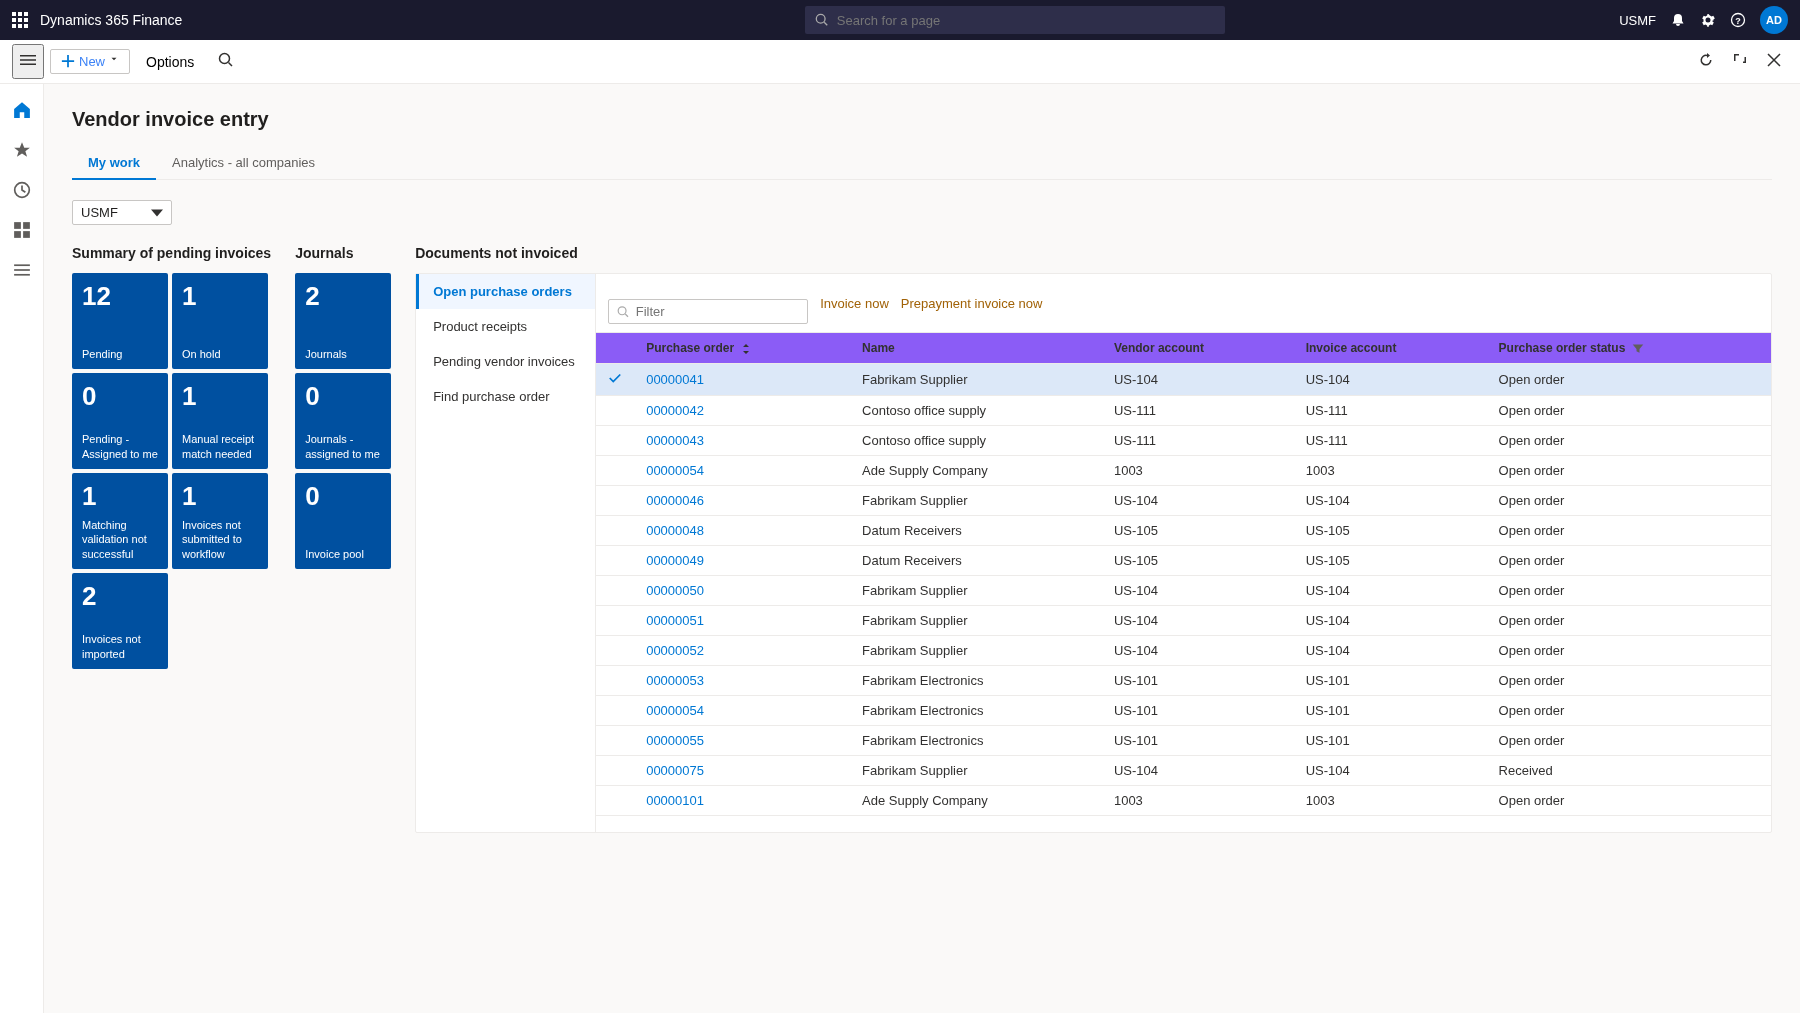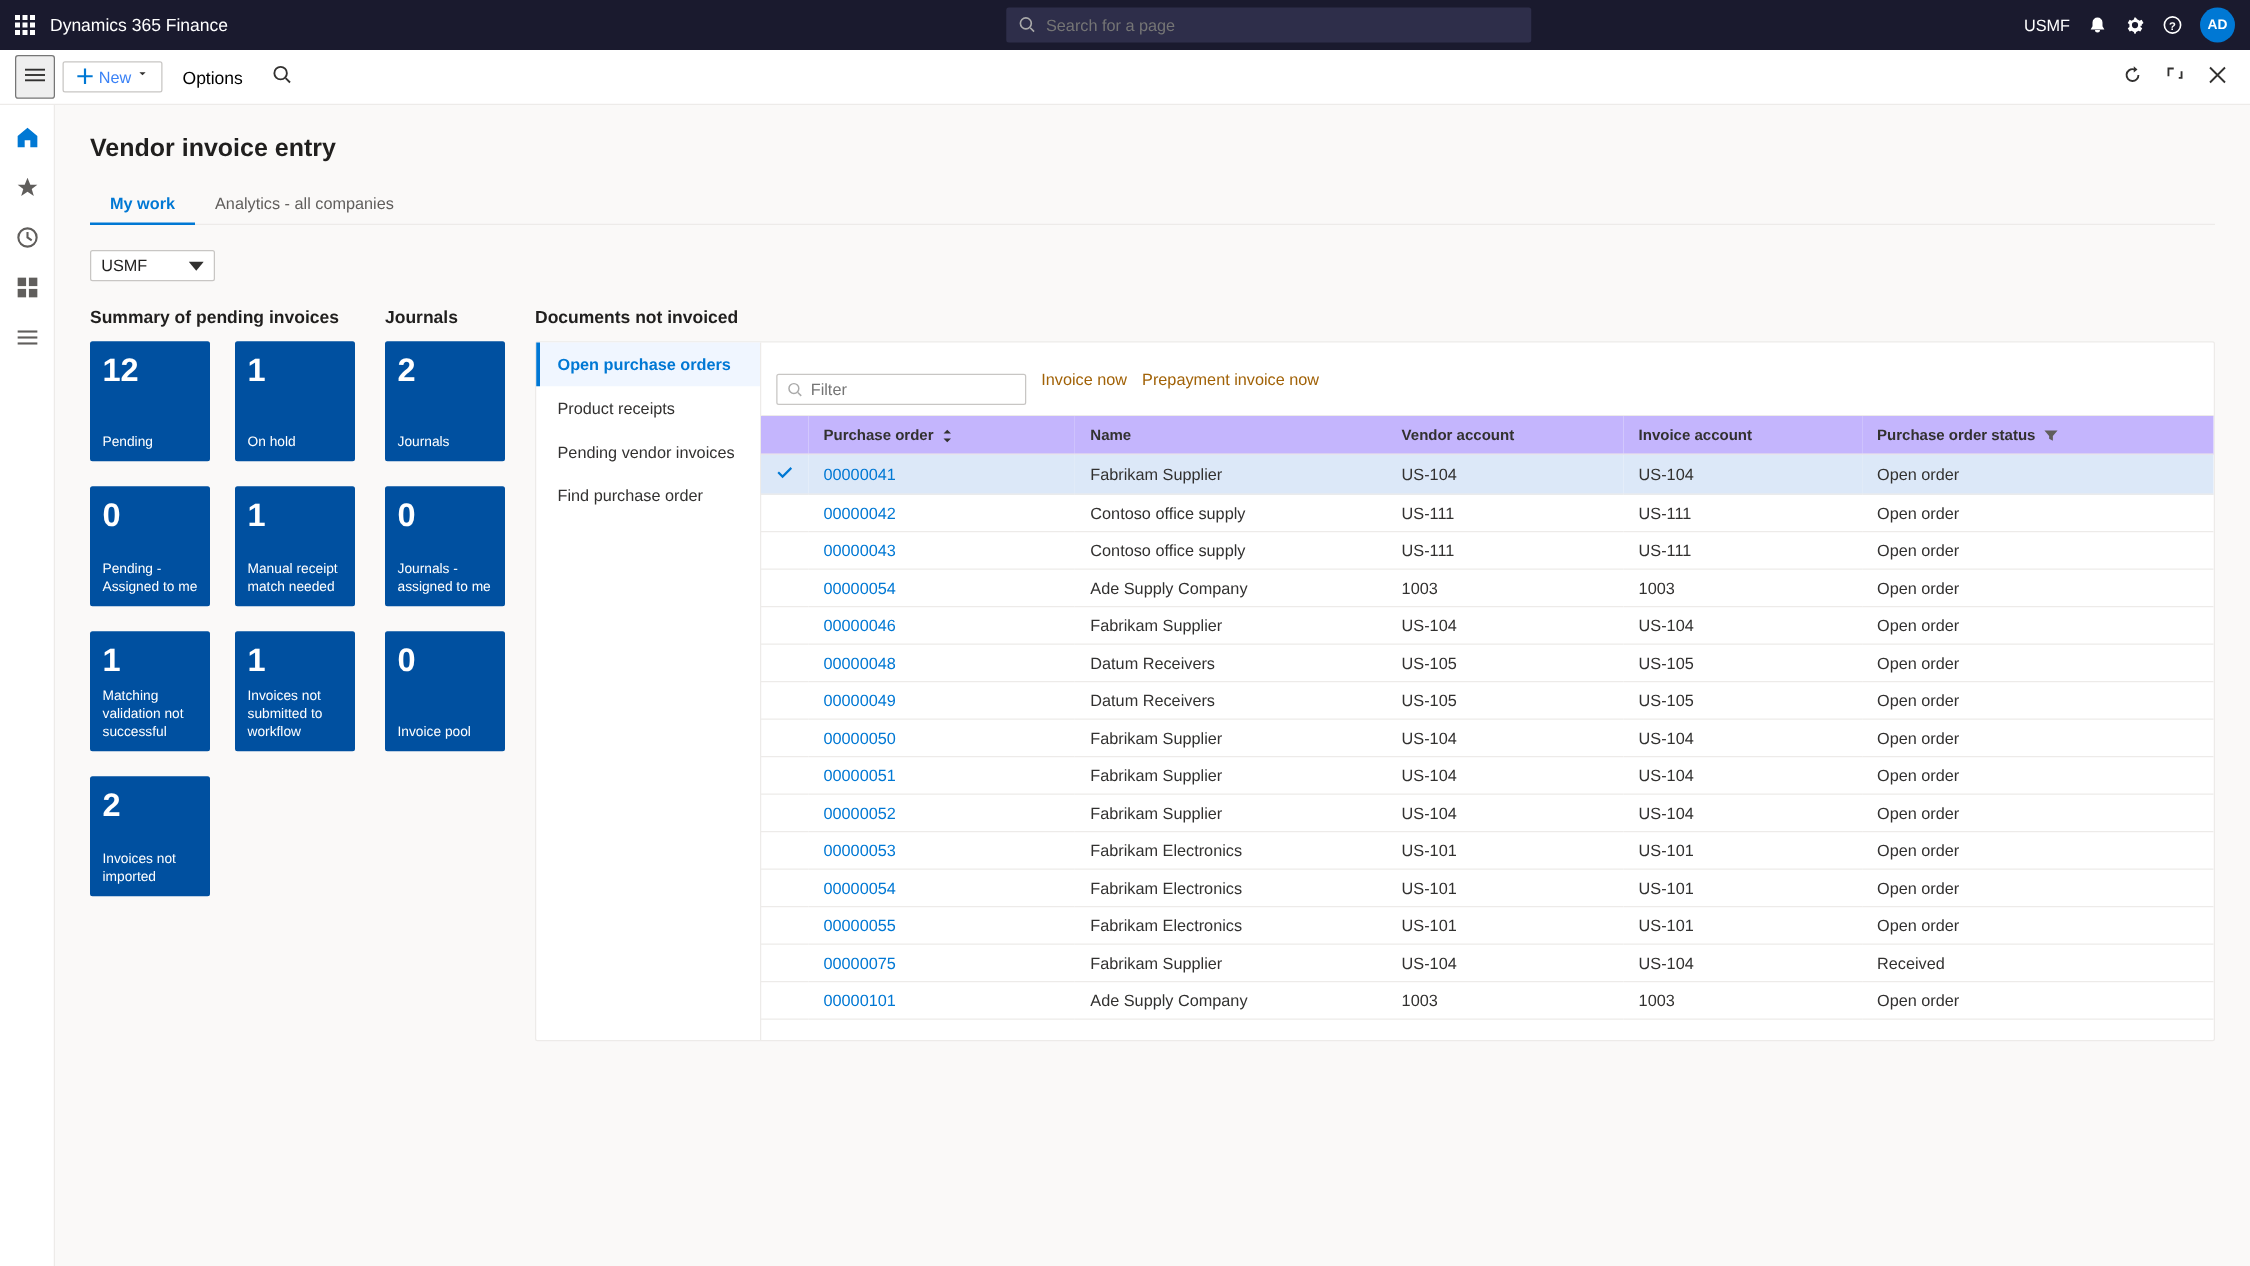--- a/index.html
+++ b/index.html
@@ -86,7 +86,7 @@
     .sections-row { display: flex; gap: 24px; margin-bottom: 0; }
     .section { }
     .section-title { font-size: 14px; font-weight: 600; color: #201f1e; margin-bottom: 12px; }
-    .tiles-grid { display: grid; grid-template-columns: repeat(2, 96px); gap: 20px; }
+    .tiles-grid { display: grid; grid-template-columns: repeat(2, 96px); gap: 4px; }
     .tiles-grid.journals { grid-template-columns: repeat(1, 96px); }
 
     .tile {

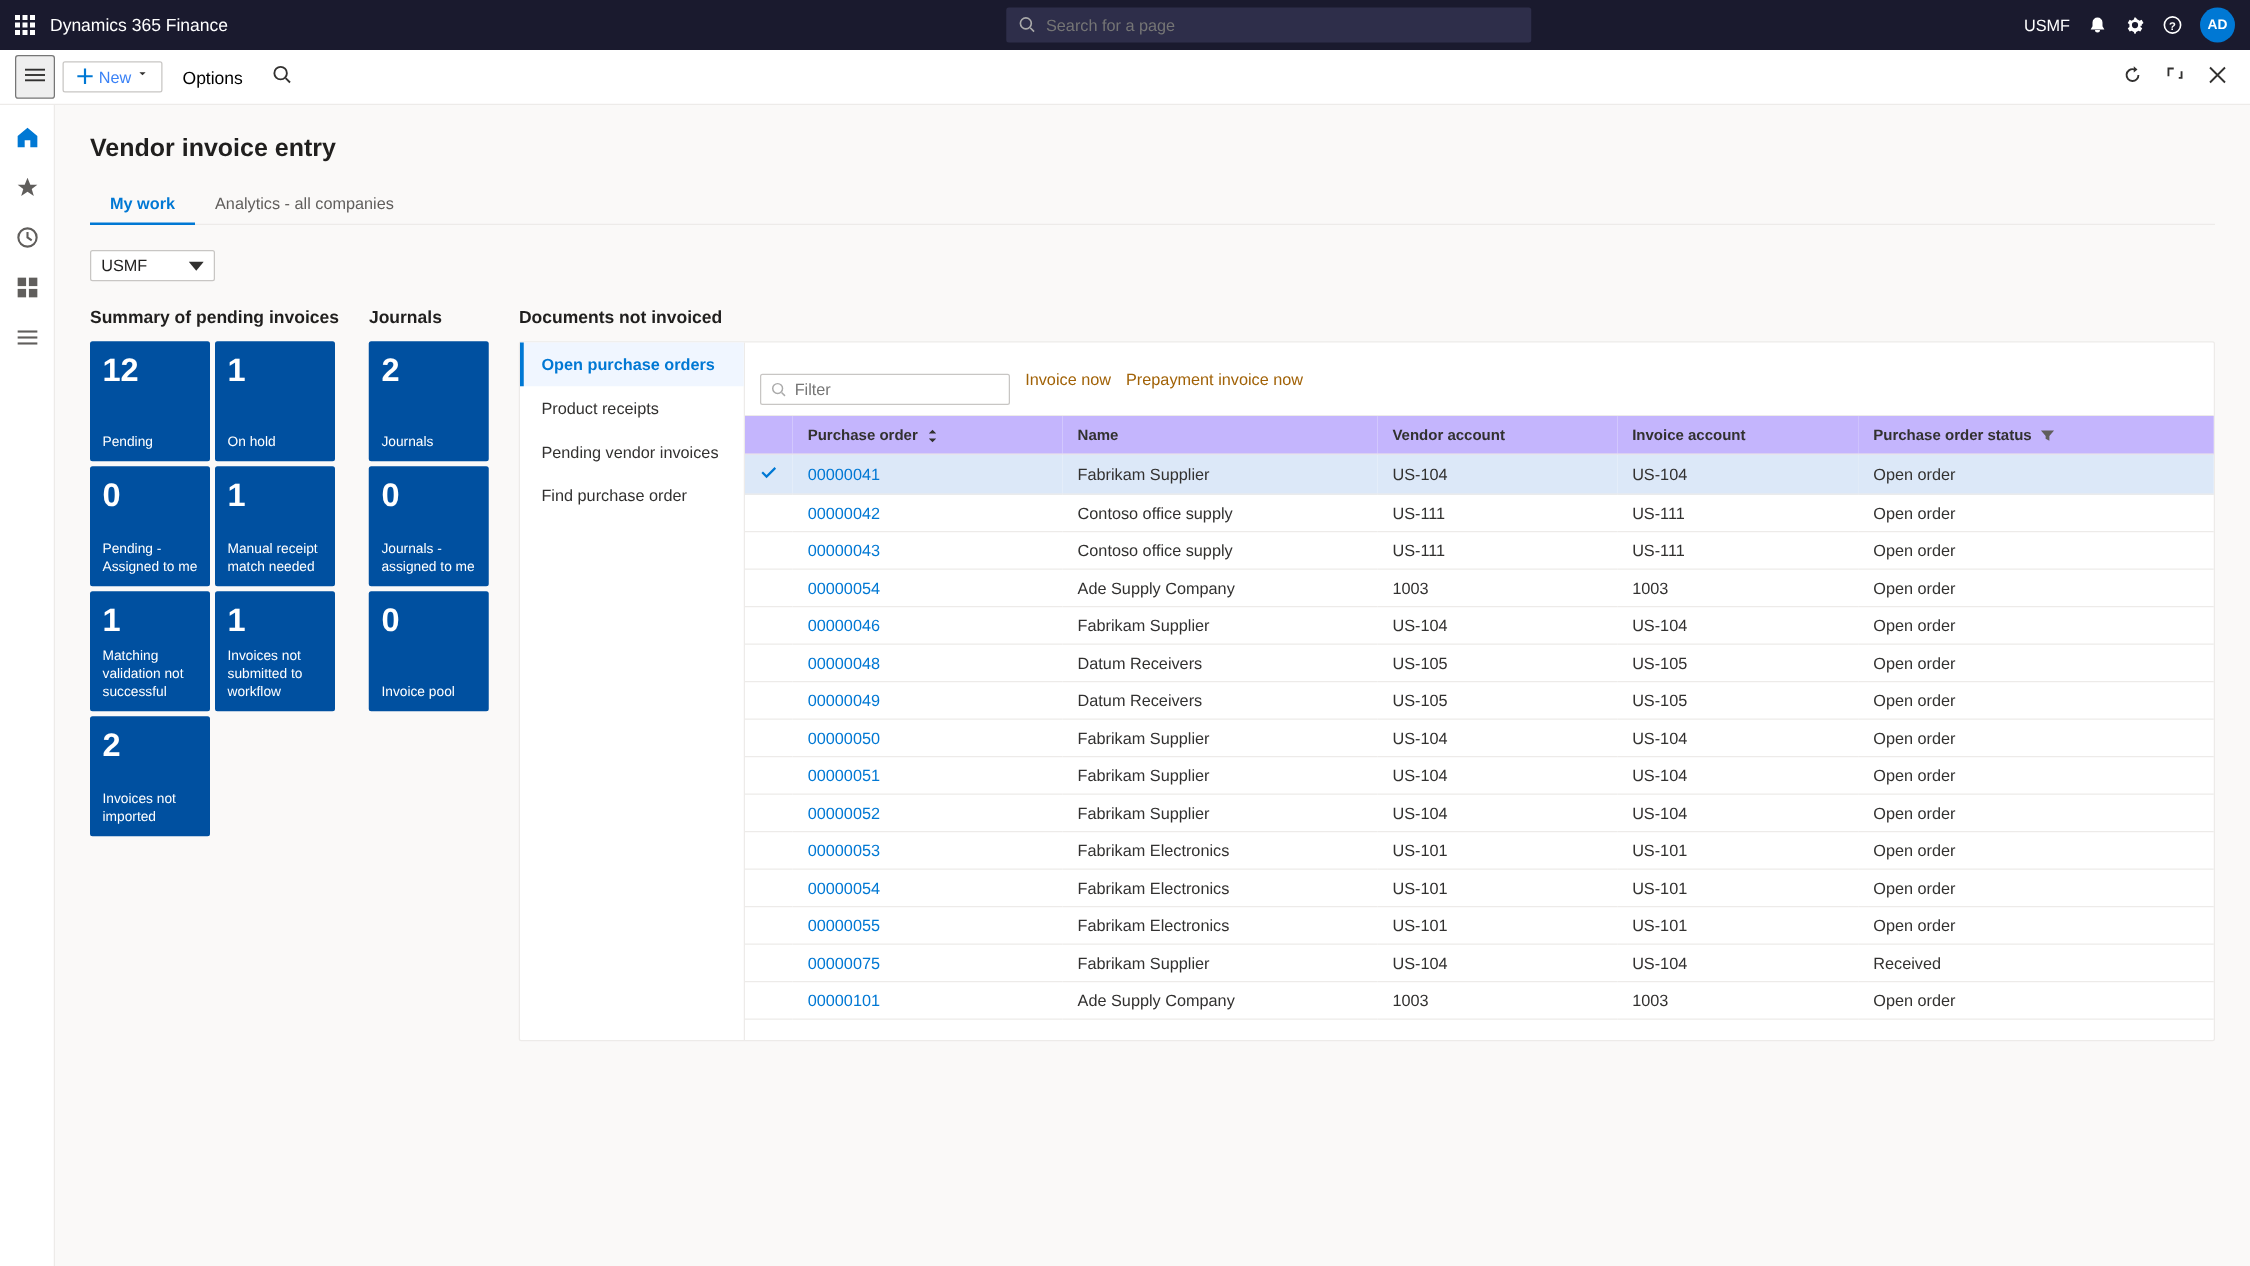--- a/index.html
+++ b/index.html
@@ -132,7 +132,7 @@
 
     
     .data-table { width: 100%; border-collapse: collapse; }
-    .data-table thead tr { background: #c4b5fd; border-bottom: 1px solid #edebe9; }
+    .data-table thead tr { background: #8b5cf6; border-bottom: 1px solid #edebe9; }
     .data-table th {
       padding: 8px 12px; text-align: left; font-size: 12px; font-weight: 600;
       color: #323130; white-space: nowrap; user-select: none;

